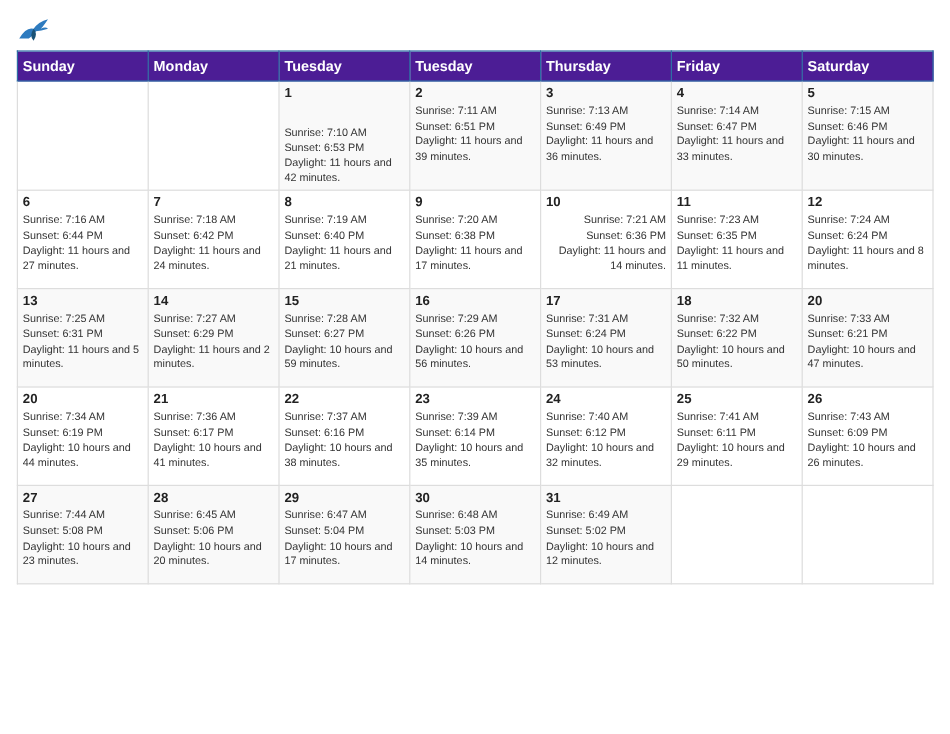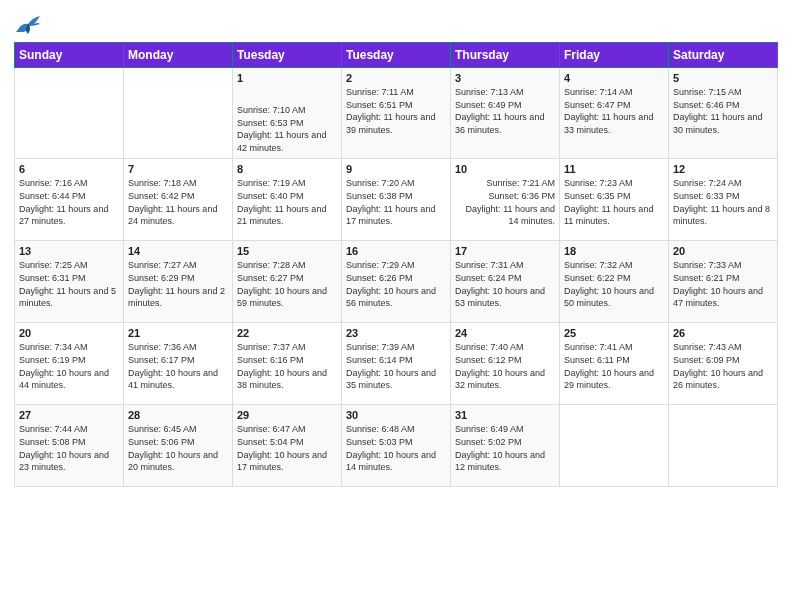--- a/index.html
+++ b/index.html
@@ -58,7 +58,7 @@
       table-layout: fixed;
     }
     .calendar thead tr {
-      background-color: #6d28d9;
+      background-color: #4c1d95;
     }
     .calendar thead th {
       color: #fff;

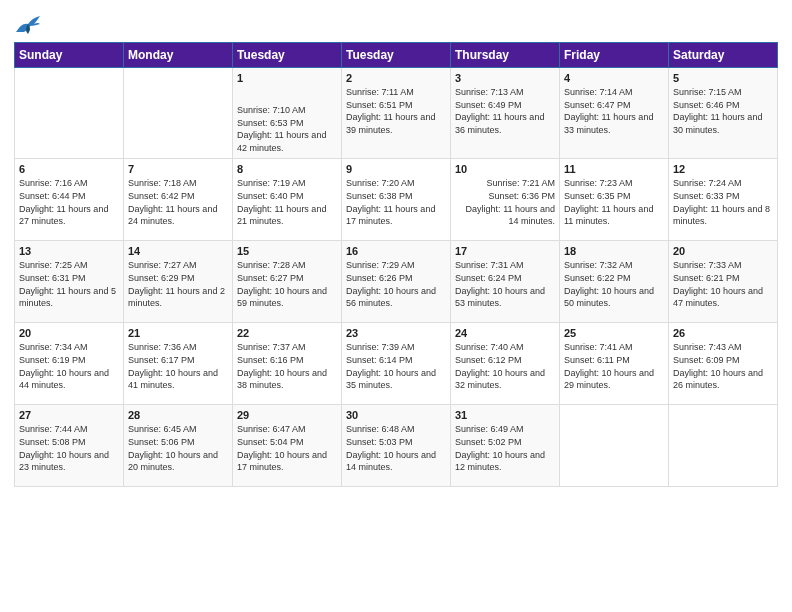--- a/index.html
+++ b/index.html
@@ -207,7 +207,7 @@
           <td>
             <span class="day-number">12</span>
             <div class="cell-info" style="white-space: pre-line;">Sunrise: 7:24 AM
-Sunset: 6:33 PM
+Sunset: 6:24 PM
 Daylight: 11 hours and 8 minutes.</div>
           </td>
         </tr>

